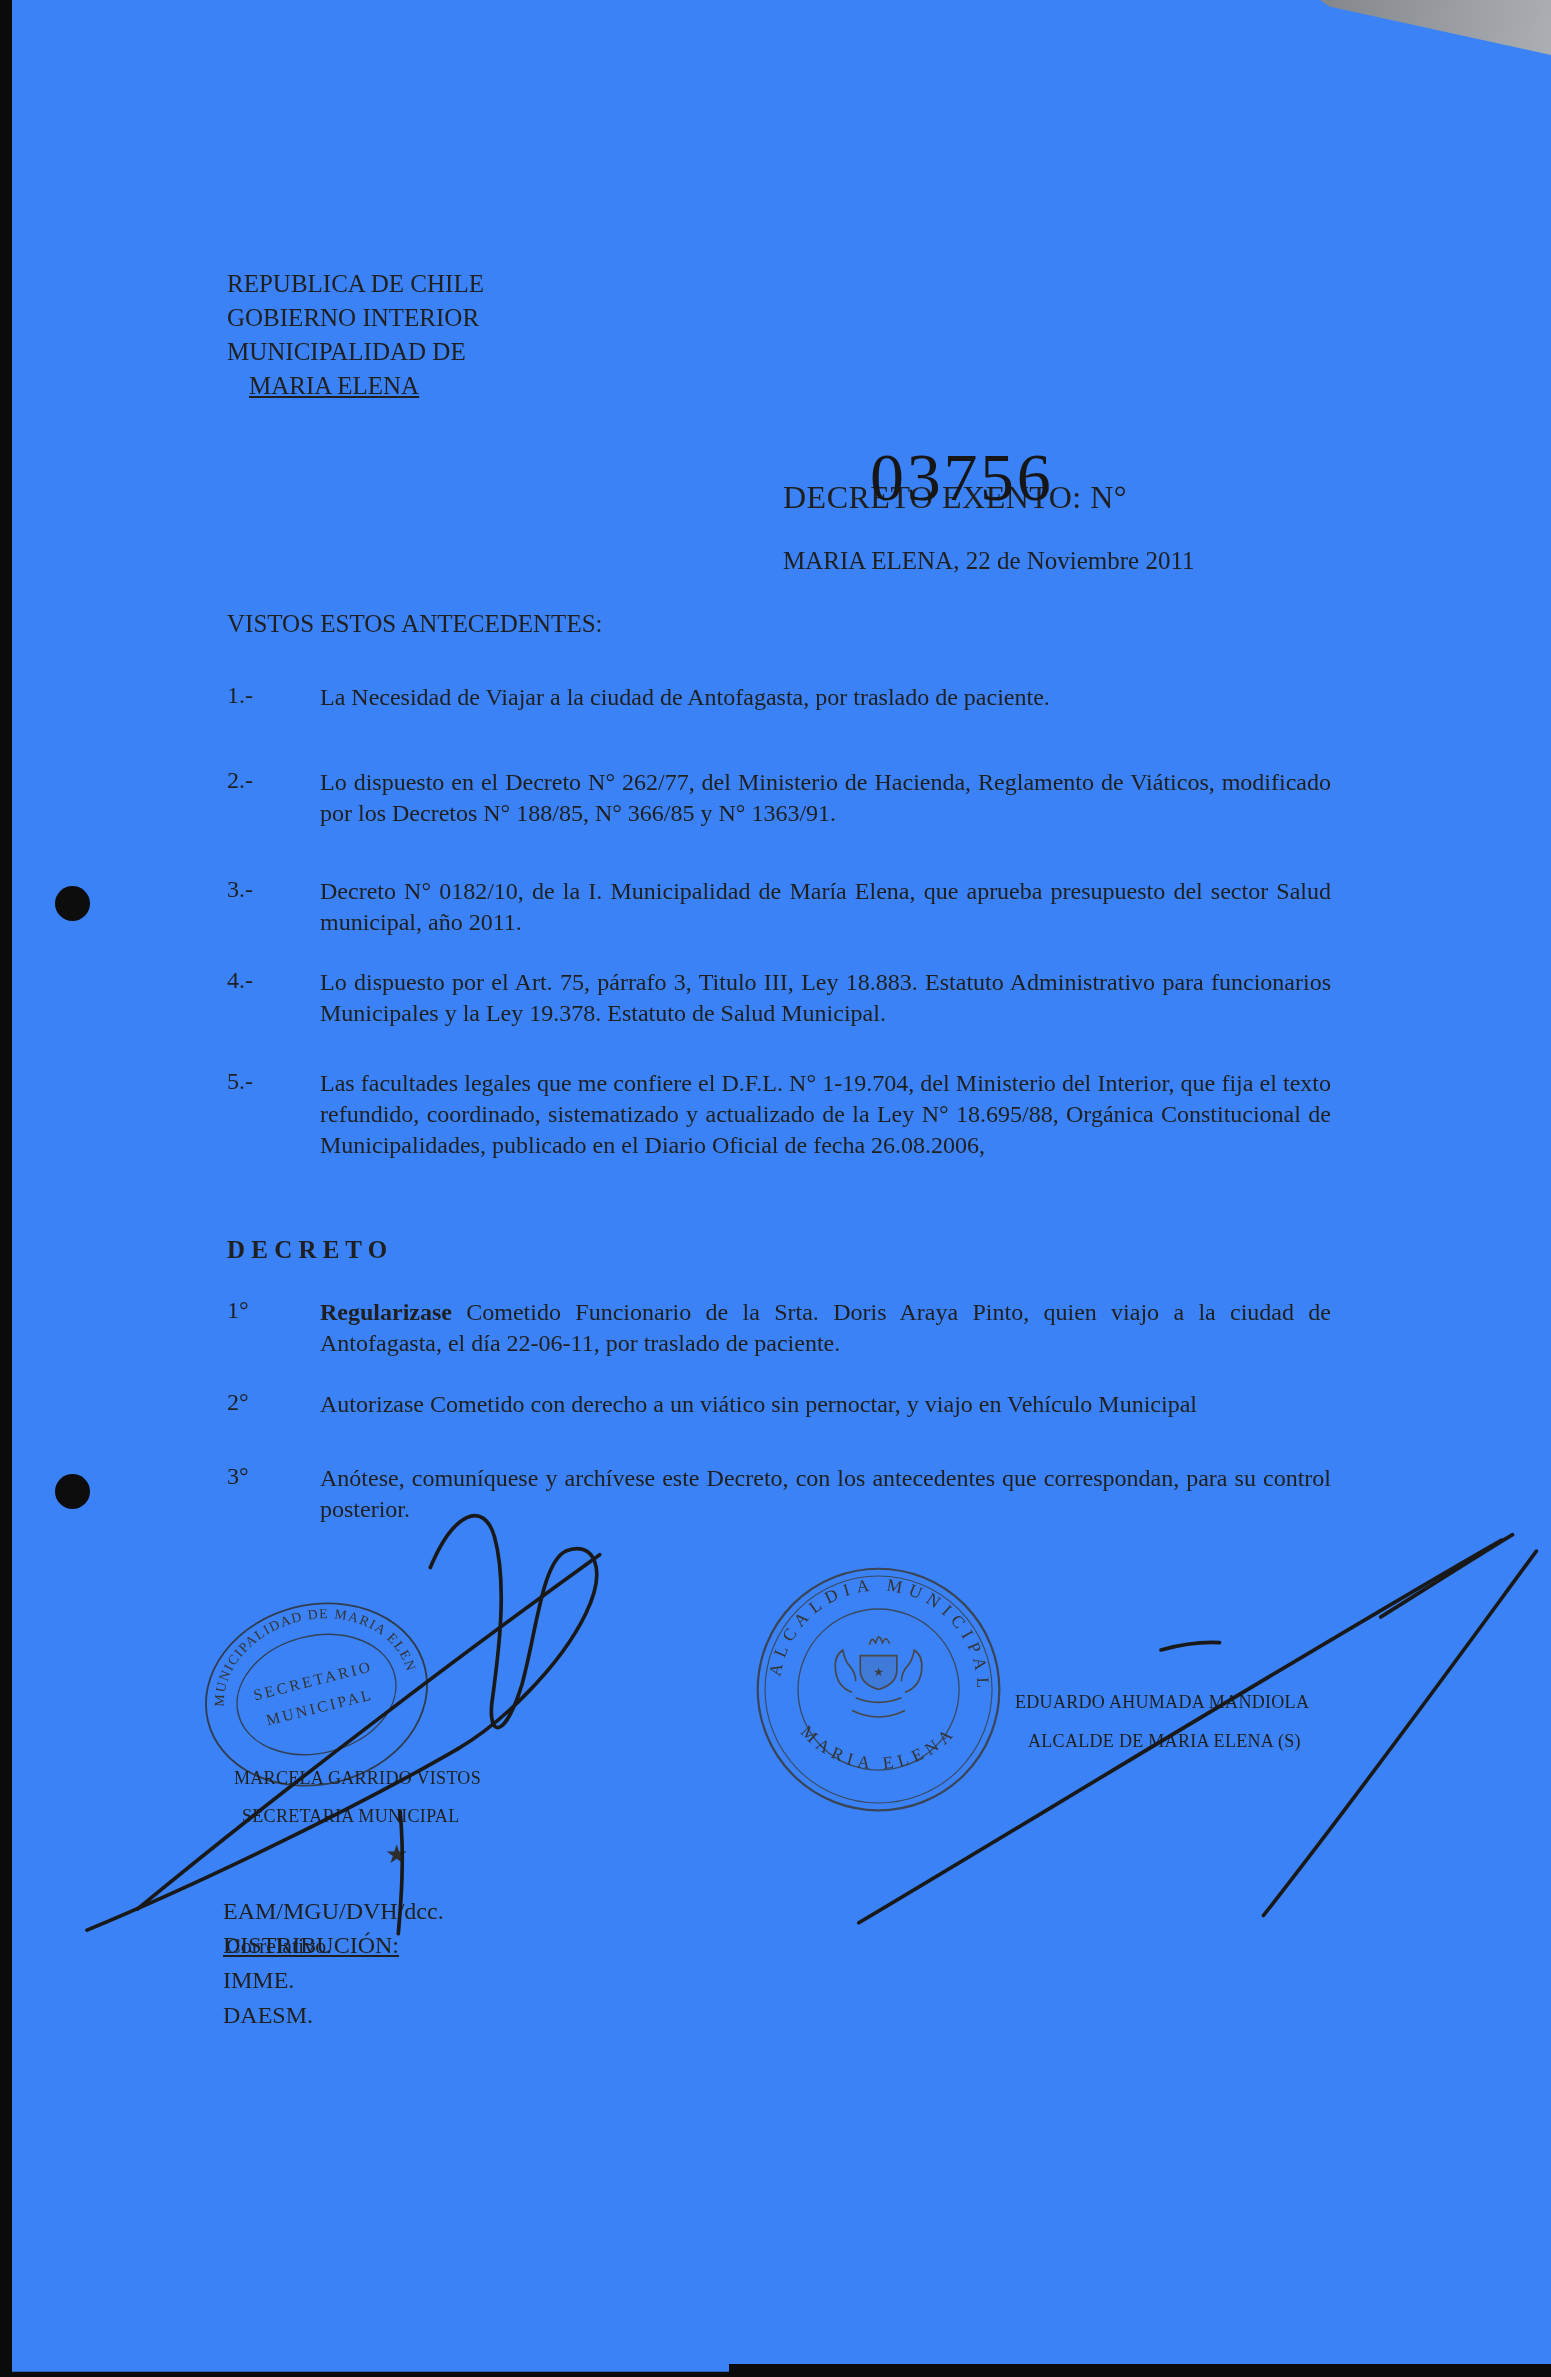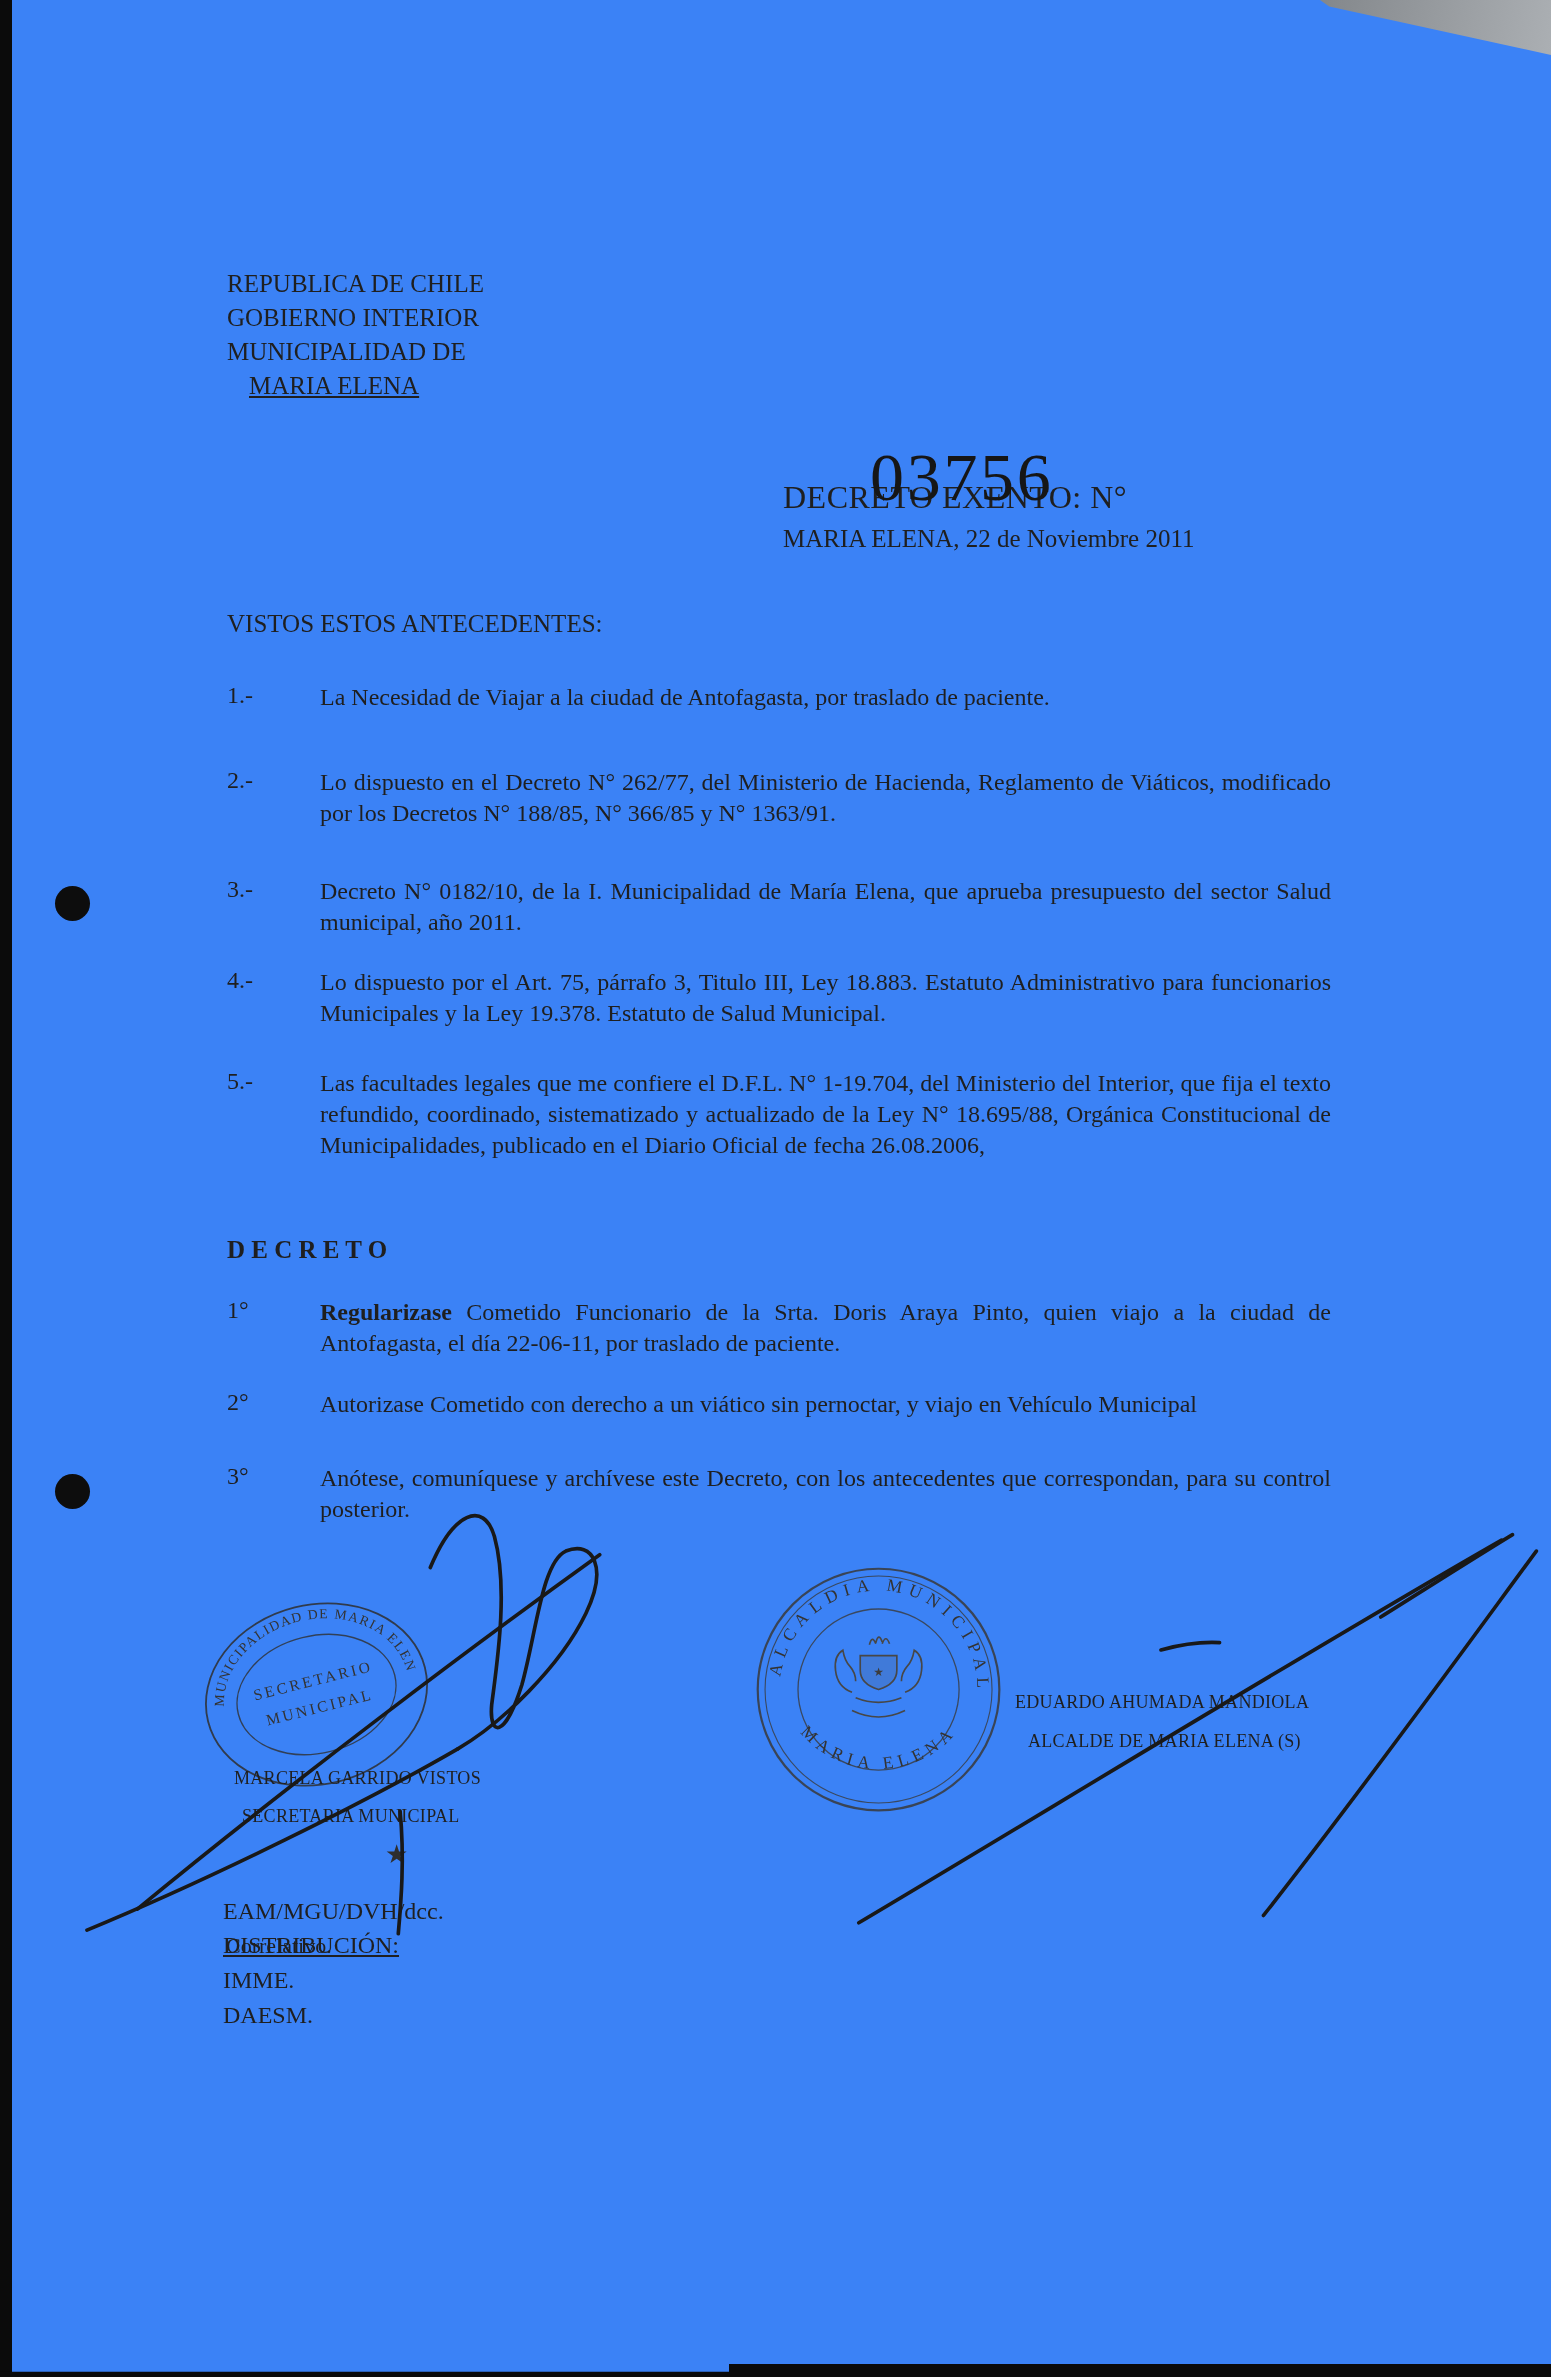--- a/index.html
+++ b/index.html
@@ -27,7 +27,7 @@
   
   .decree-label{left:783px;top:479px;font-size:32px;letter-spacing:0.5px;}
   .decree-number{left:870px;top:438px;font-size:68px;letter-spacing:2.7px;color:#161616;}
-  .place-date{left:783px;top:525px;font-size:25px;}
+  .place-date{left:783px;top:547px;font-size:25px;}
 
   .section-title{left:227px;font-size:25px;}
   .bold{font-weight:bold;}

